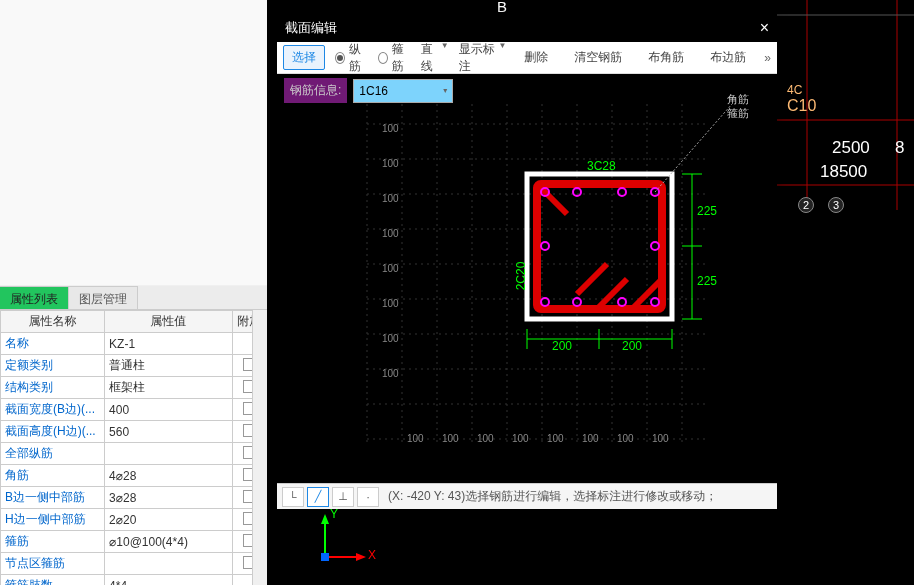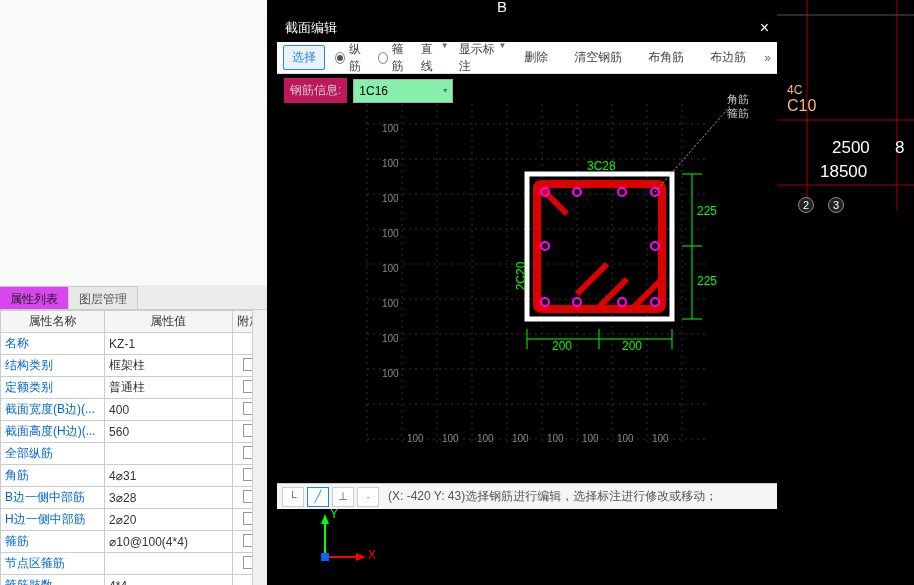--- a/index.html
+++ b/index.html
@@ -194,7 +194,7 @@
   }
   .steel-label {
     color: #ccc;
-    background: #be185d;
+    background: #701a75;
     padding: 4px 6px;
     font-size: 12px;
   }

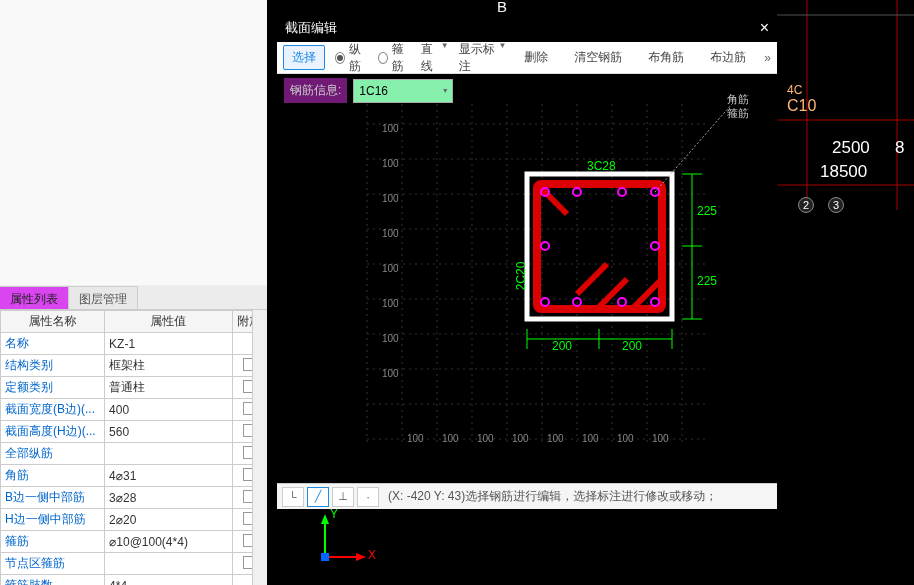--- a/index.html
+++ b/index.html
@@ -202,7 +202,7 @@
     width: 100px;
     height: 24px;
     border: 1px solid #aaa;
-    background: #86efac;
+    background: #7dd3fc;
     padding: 0 5px;
     font-size: 12px;
     display: flex;

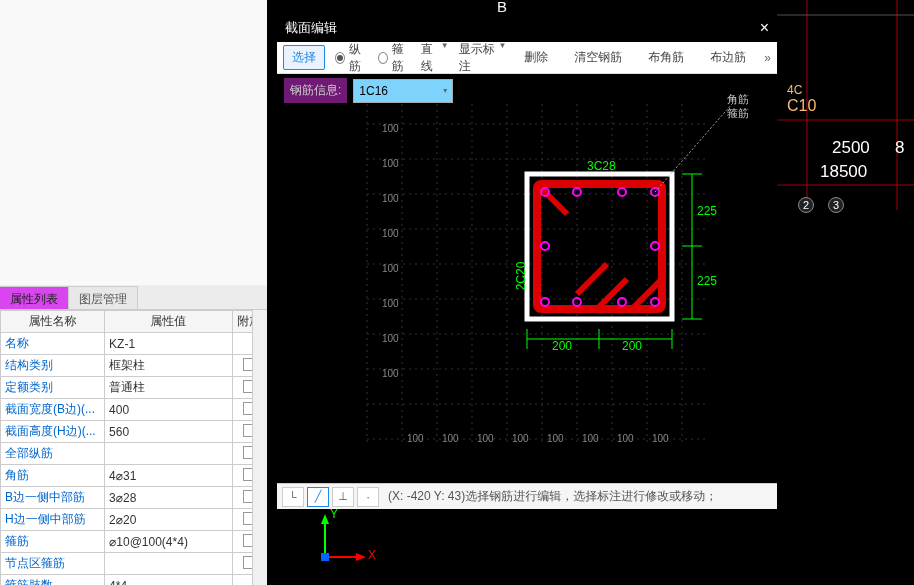--- a/index.html
+++ b/index.html
@@ -48,7 +48,7 @@
     background: #e8e8e8;
   }
   .tab.active {
-    background: #d946ef;
+    background: #22c55e;
     color: #222;
   }
   .prop-table {

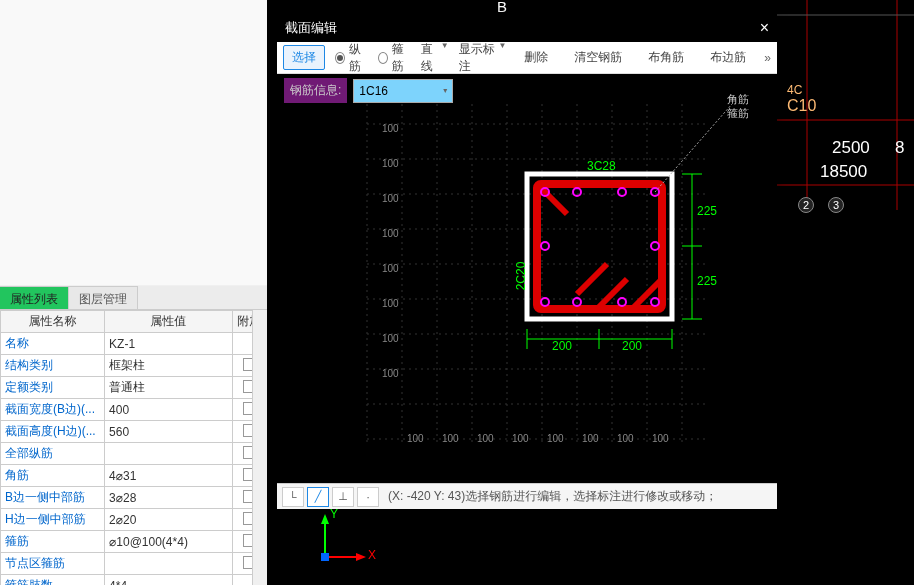--- a/index.html
+++ b/index.html
@@ -301,13 +301,13 @@
           <td class="chk"></td>
         </tr>
     <tr>
+          <td class="key">定额类别</td>
+          <td class="val">普通柱</td>
+          <td class="chk"><span class="chkbox"></span></td>
+        </tr>
+    <tr>
           <td class="key">结构类别</td>
           <td class="val">框架柱</td>
-          <td class="chk"><span class="chkbox"></span></td>
-        </tr>
-    <tr>
-          <td class="key">定额类别</td>
-          <td class="val">普通柱</td>
           <td class="chk"><span class="chkbox"></span></td>
         </tr>
     <tr>

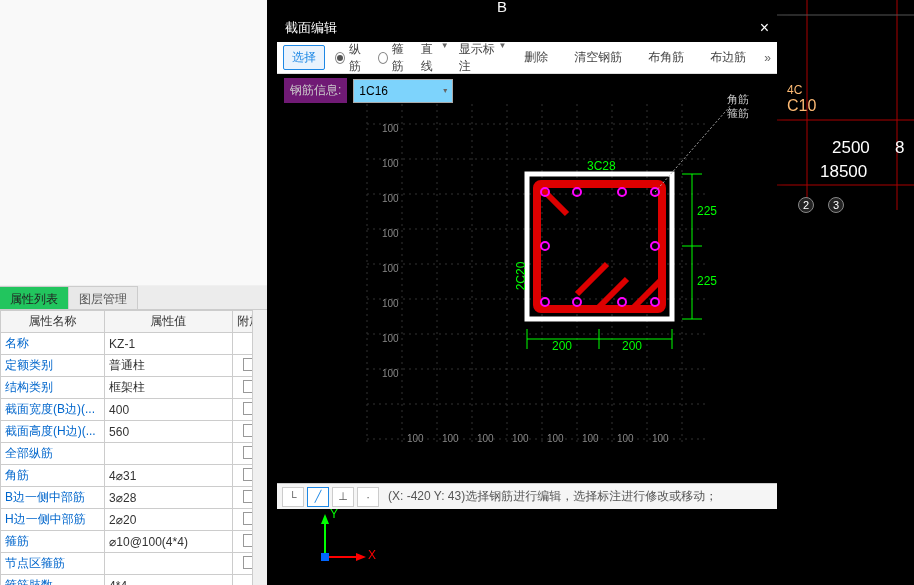--- a/index.html
+++ b/index.html
@@ -327,7 +327,7 @@
         </tr>
     <tr>
           <td class="key">角筋</td>
-          <td class="val">4⌀31</td>
+          <td class="val">4⌀28</td>
           <td class="chk"><span class="chkbox"></span></td>
         </tr>
     <tr>

